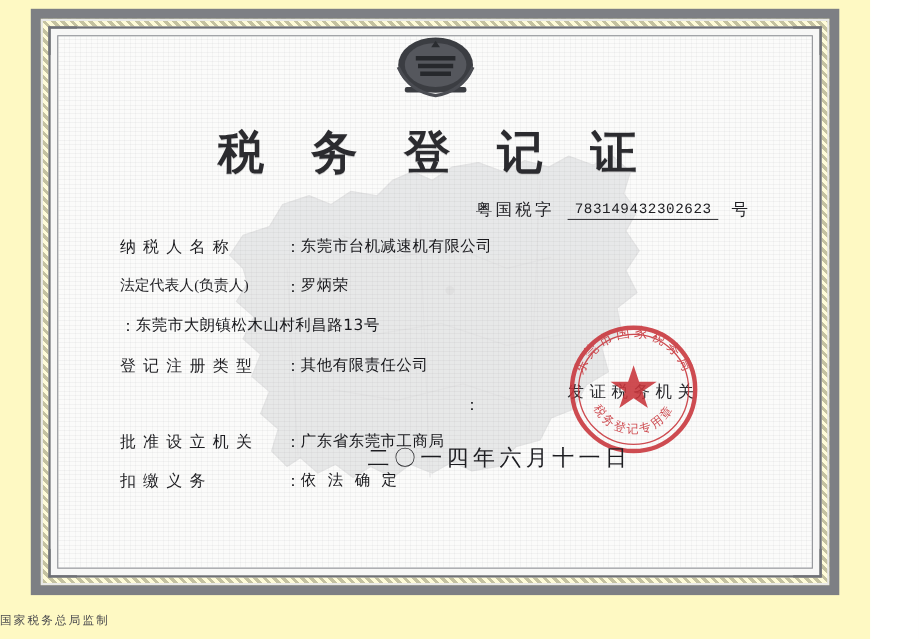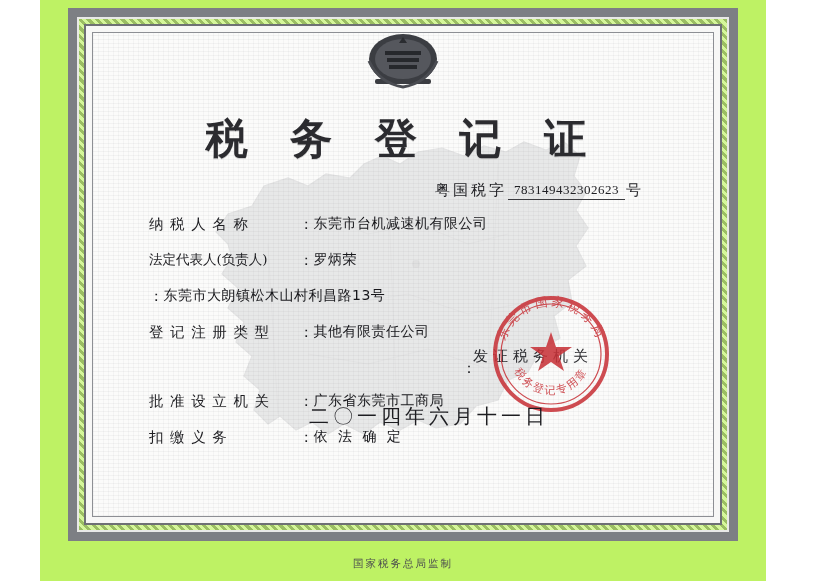--- a/index.html
+++ b/index.html
@@ -12,10 +12,9 @@
 
   #page {
     position: relative;
-    width: 726px; height: 581px;
-    background: #bef264;
+    width: 791px; height: 581px;
+    background: #fef9c3;
     overflow: hidden;
-    margin-left: 40px;
   }
 
   

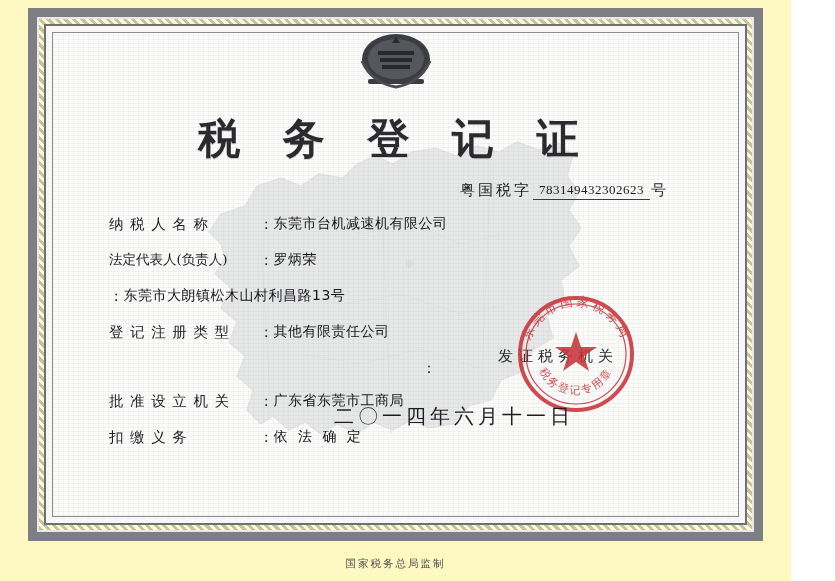--- a/index.html
+++ b/index.html
@@ -84,11 +84,11 @@
   
   .certno {
     position: absolute;
-    right: 72px; top: 148px;
+    right: 58px; top: 148px;
     display: flex;
     align-items: flex-end;
-    gap: 1px;
-    font-family: Liberation Serif, serif;
+    gap: 12px;
+    font-family: Liberation Mono, monospace;
     color: #202024;
     z-index: 5;
   }

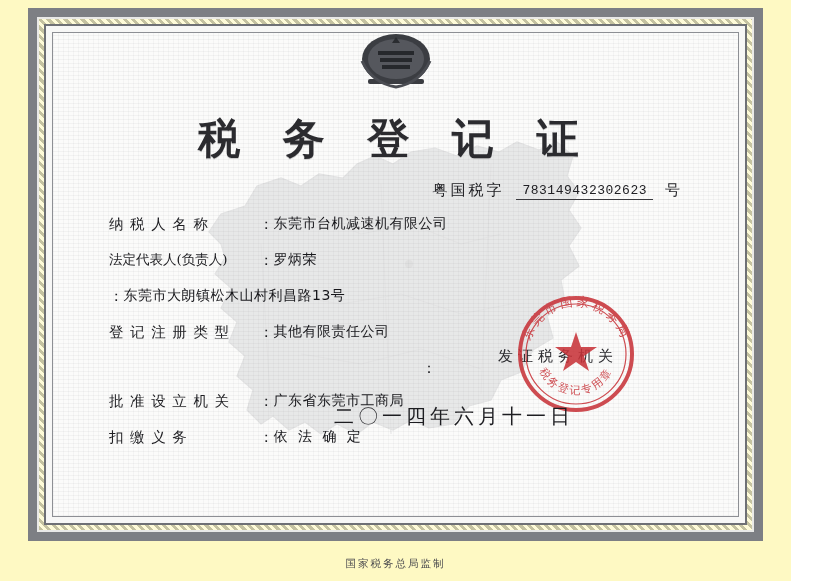--- a/index.html
+++ b/index.html
@@ -123,7 +123,7 @@
     white-space: nowrap;
     letter-spacing: 1px;
   }
-  .row .label.tight { letter-spacing: 0px; font-size: 13.5px; }
+  .row .label.tight { letter-spacing: 0px; font-size: 13.5px; font-family: Liberation Serif, serif; }
   .row .colon {
     flex: 0 0 14px;
     font-family: "DejaVu Serif", serif;

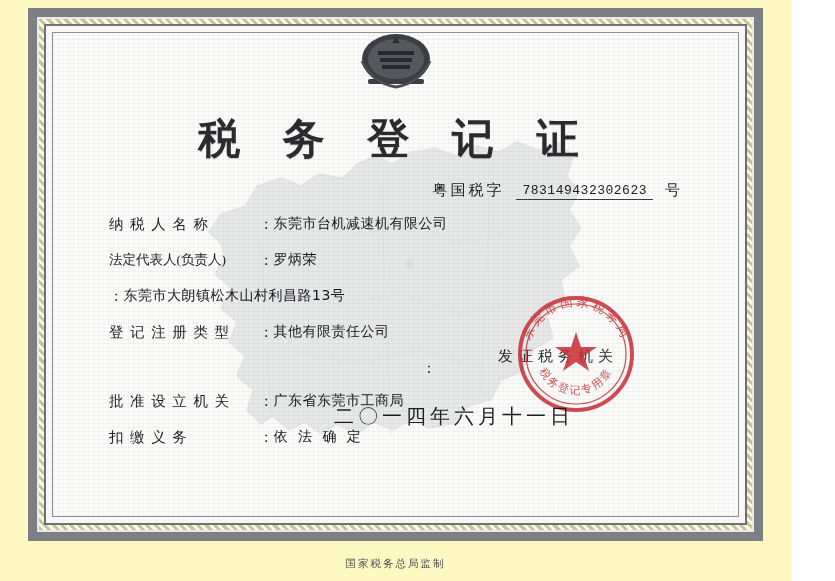--- a/index.html
+++ b/index.html
@@ -156,7 +156,7 @@
   }
   .seal-text {
     position: absolute;
-    right: 120px; bottom: 150px;
+    right: 102px; bottom: 150px;
     font-family: "DejaVu Serif", serif;
     font-size: 15px;
     letter-spacing: 5px;

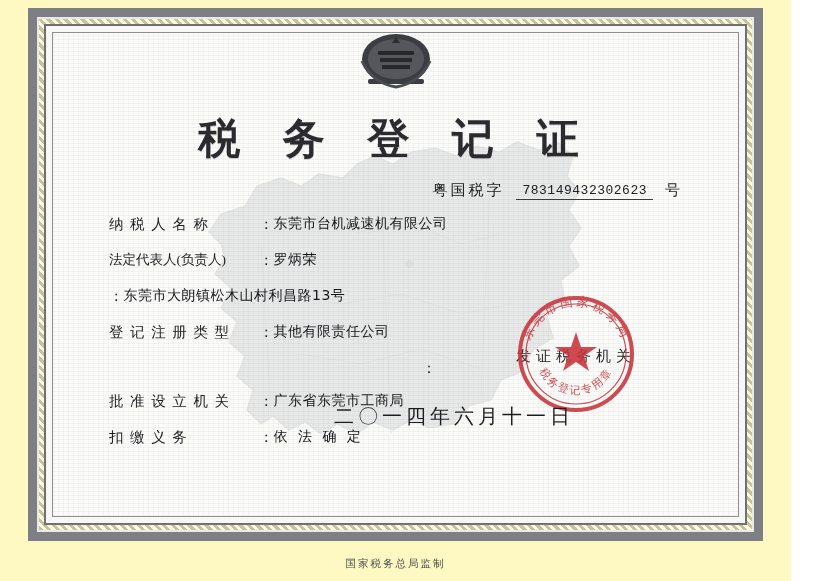--- a/index.html
+++ b/index.html
@@ -180,7 +180,6 @@
   .footer {
     position: absolute;
     left: 0; right: 0; bottom: 10px;
-    text-align: center;
     font-family: "DejaVu Sans", sans-serif;
     font-size: 10.5px;
     letter-spacing: 2px;

